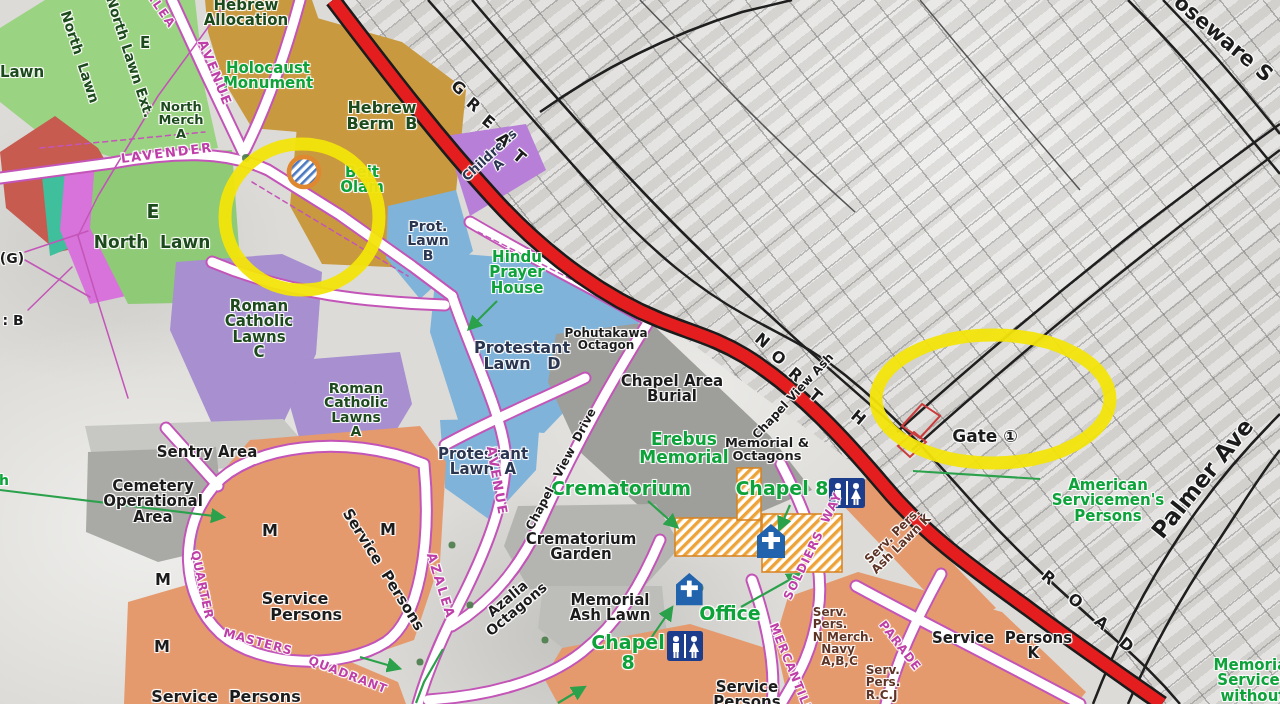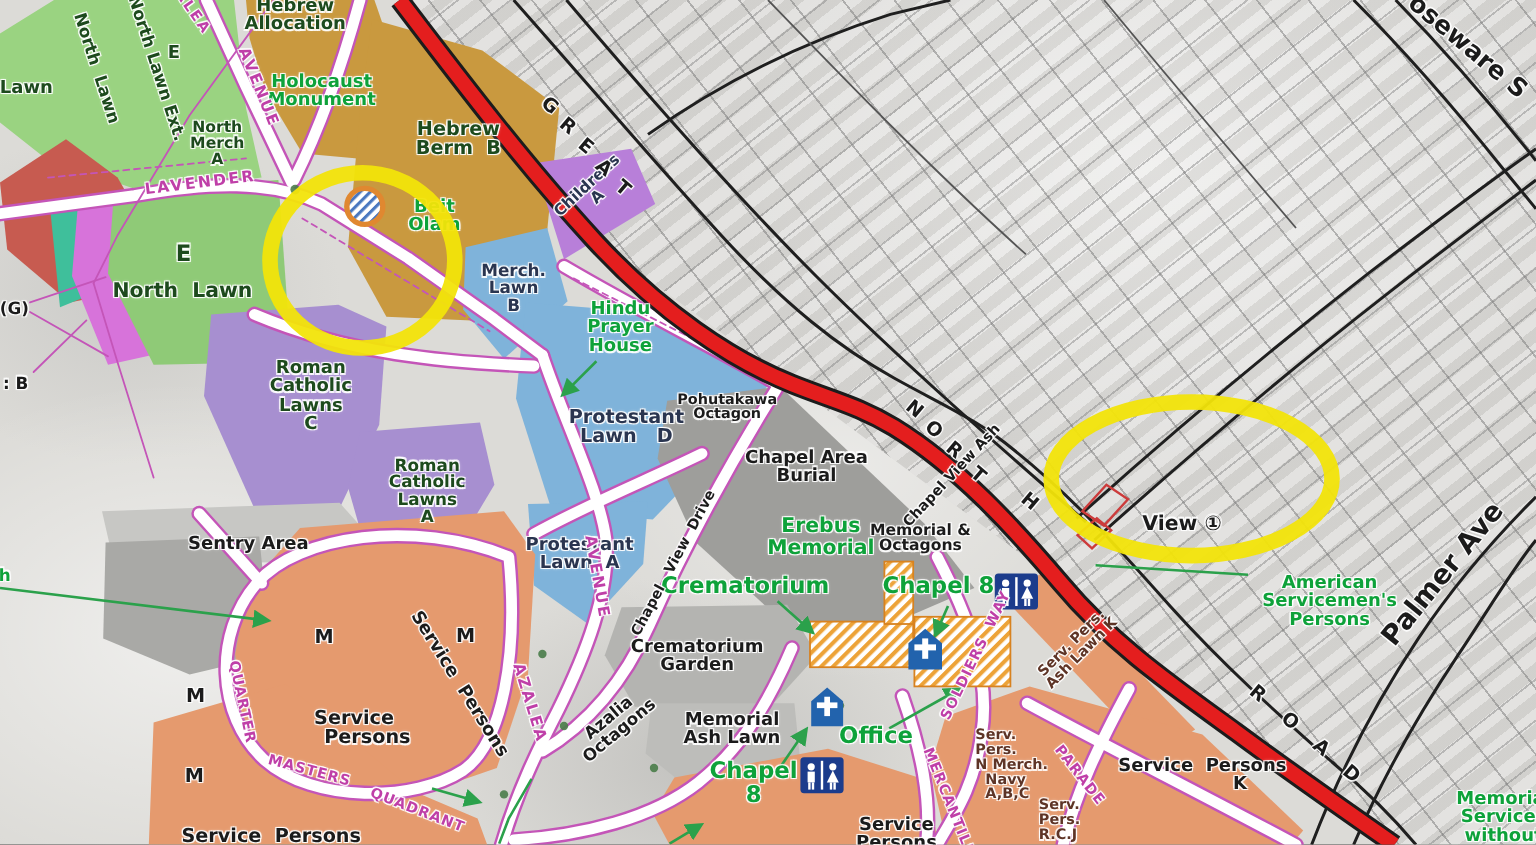--- a/index.html
+++ b/index.html
@@ -240,7 +240,7 @@
   <div class="lbl ghalo" style="left:4px;top:480px;font-size:14px">h</div>
   <div class="lbl navy" style="left:494px;top:160px;font-size:13px;--r:-43deg">Childrens
 A</div>
-  <div class="lbl navy" style="left:428px;top:241px;font-size:14px">Merch.
+  <div class="lbl navy" style="left:428px;top:241px;font-size:14px">Prot.
 Lawn
 B</div>
   <div class="lbl ghalo" style="left:517px;top:273px;font-size:15px">Hindu

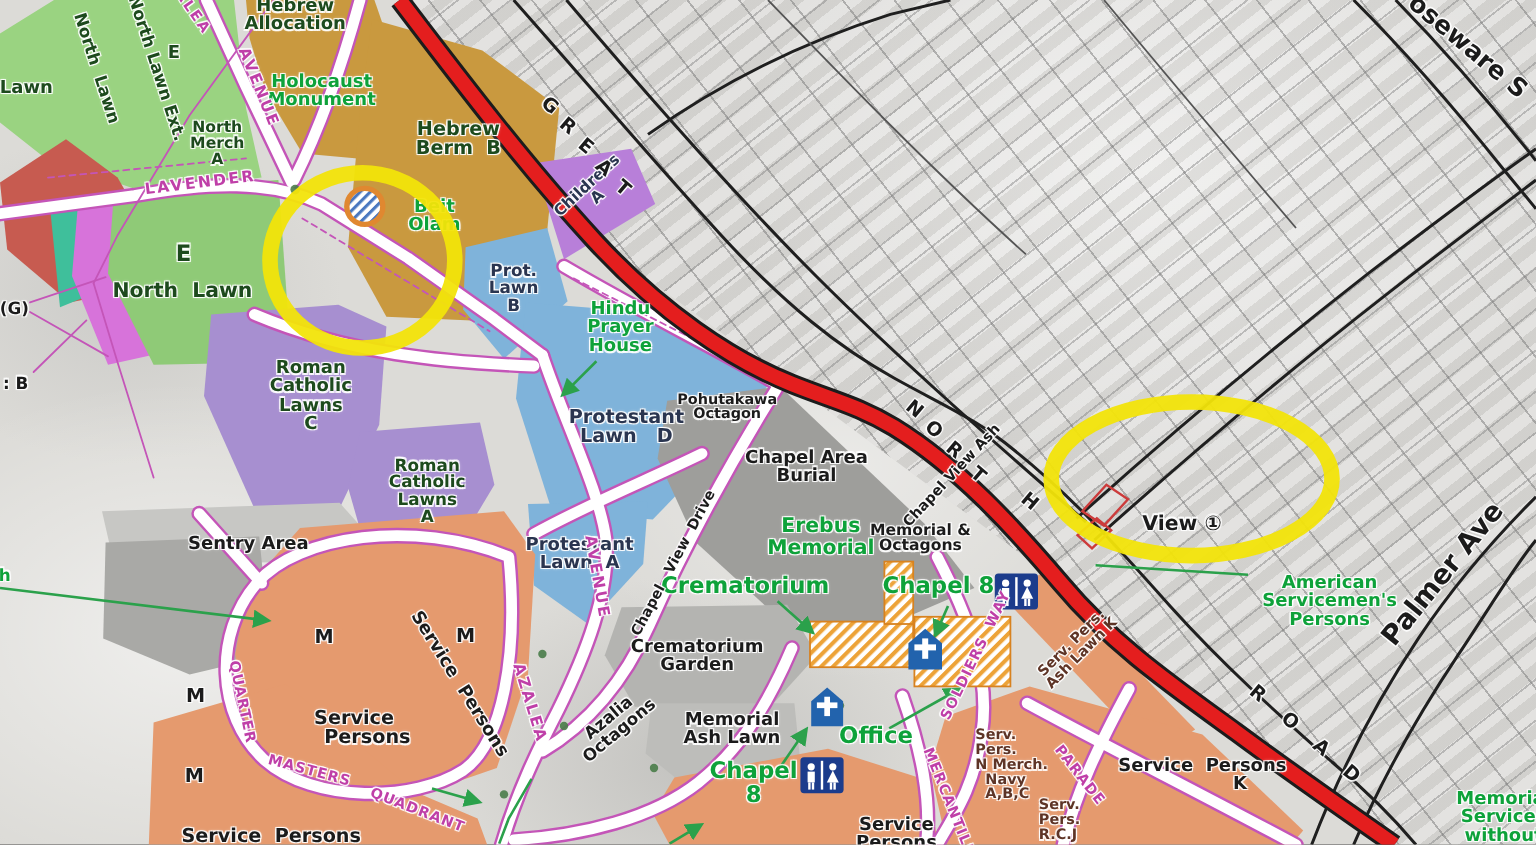--- a/index.html
+++ b/index.html
@@ -300,7 +300,7 @@
   <div class="lbl mar" style="left:883px;top:683px;font-size:12px;text-align:left">Serv.
 Pers.
 R.C.J</div>
-  <div class="lbl blk" style="left:985px;top:437px;font-size:17px">View ①</div>
+  <div class="lbl blk" style="left:985px;top:437px;font-size:17px">Gate ①</div>
   <div class="lbl ghalo" style="left:1108px;top:501px;font-size:15px">American
 Servicemen's
 Persons</div>

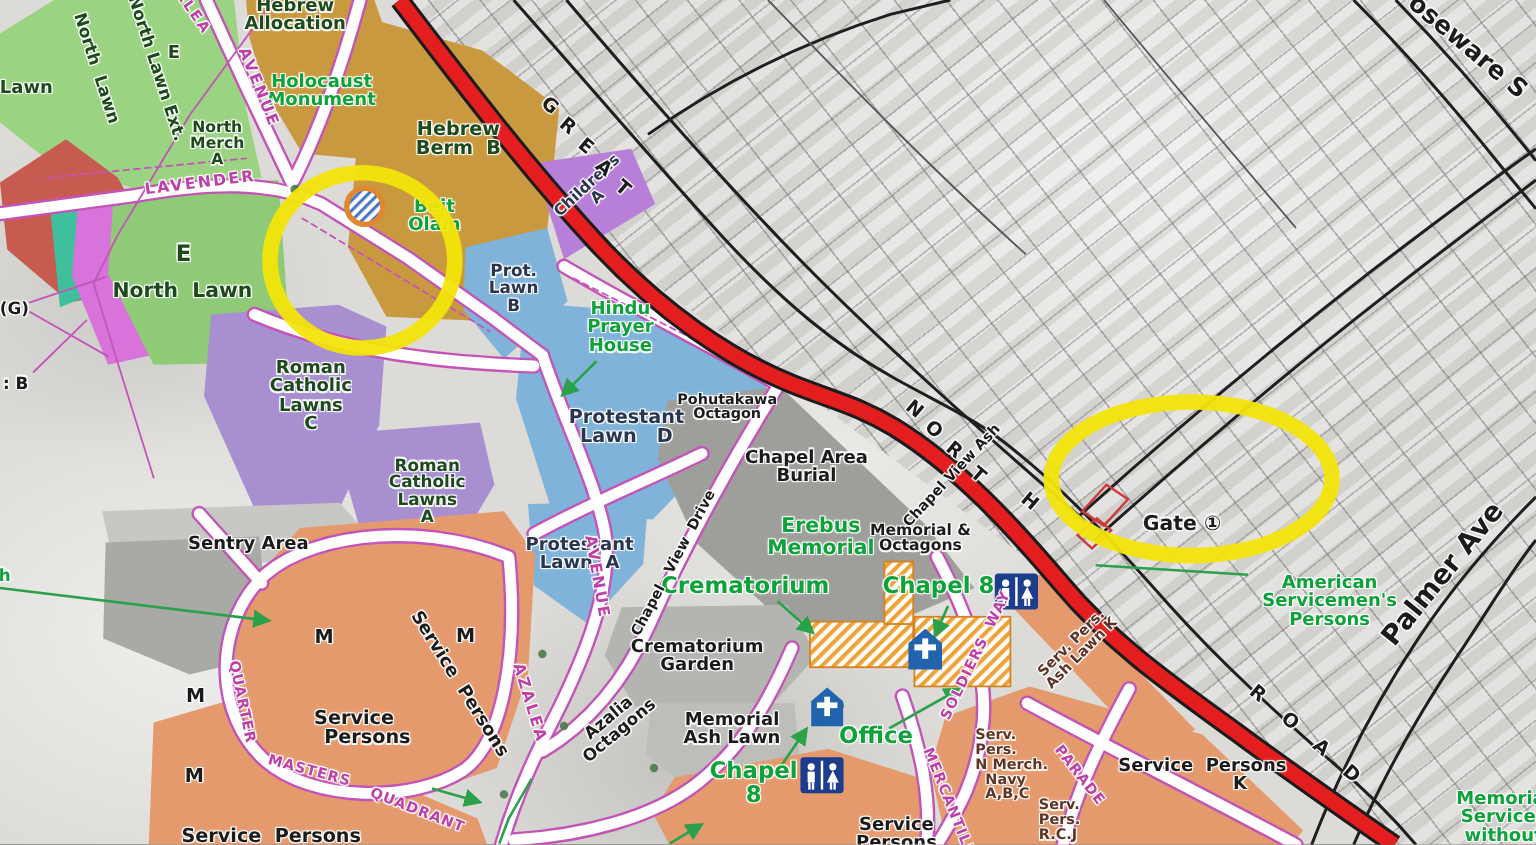--- a/index.html
+++ b/index.html
@@ -267,6 +267,9 @@
 Lawns
 A</div>
   <div class="lbl blk" style="left:207px;top:453px;font-size:15px">Sentry Area</div>
+  <div class="lbl blk" style="left:153px;top:502px;font-size:15px">Cemetery
+Operational
+Area</div>
   <div class="lbl blk" style="left:270px;top:531px;font-size:16px">M</div>
   <div class="lbl blk" style="left:388px;top:530px;font-size:16px">M</div>
   <div class="lbl blk" style="left:163px;top:580px;font-size:16px">M</div>

